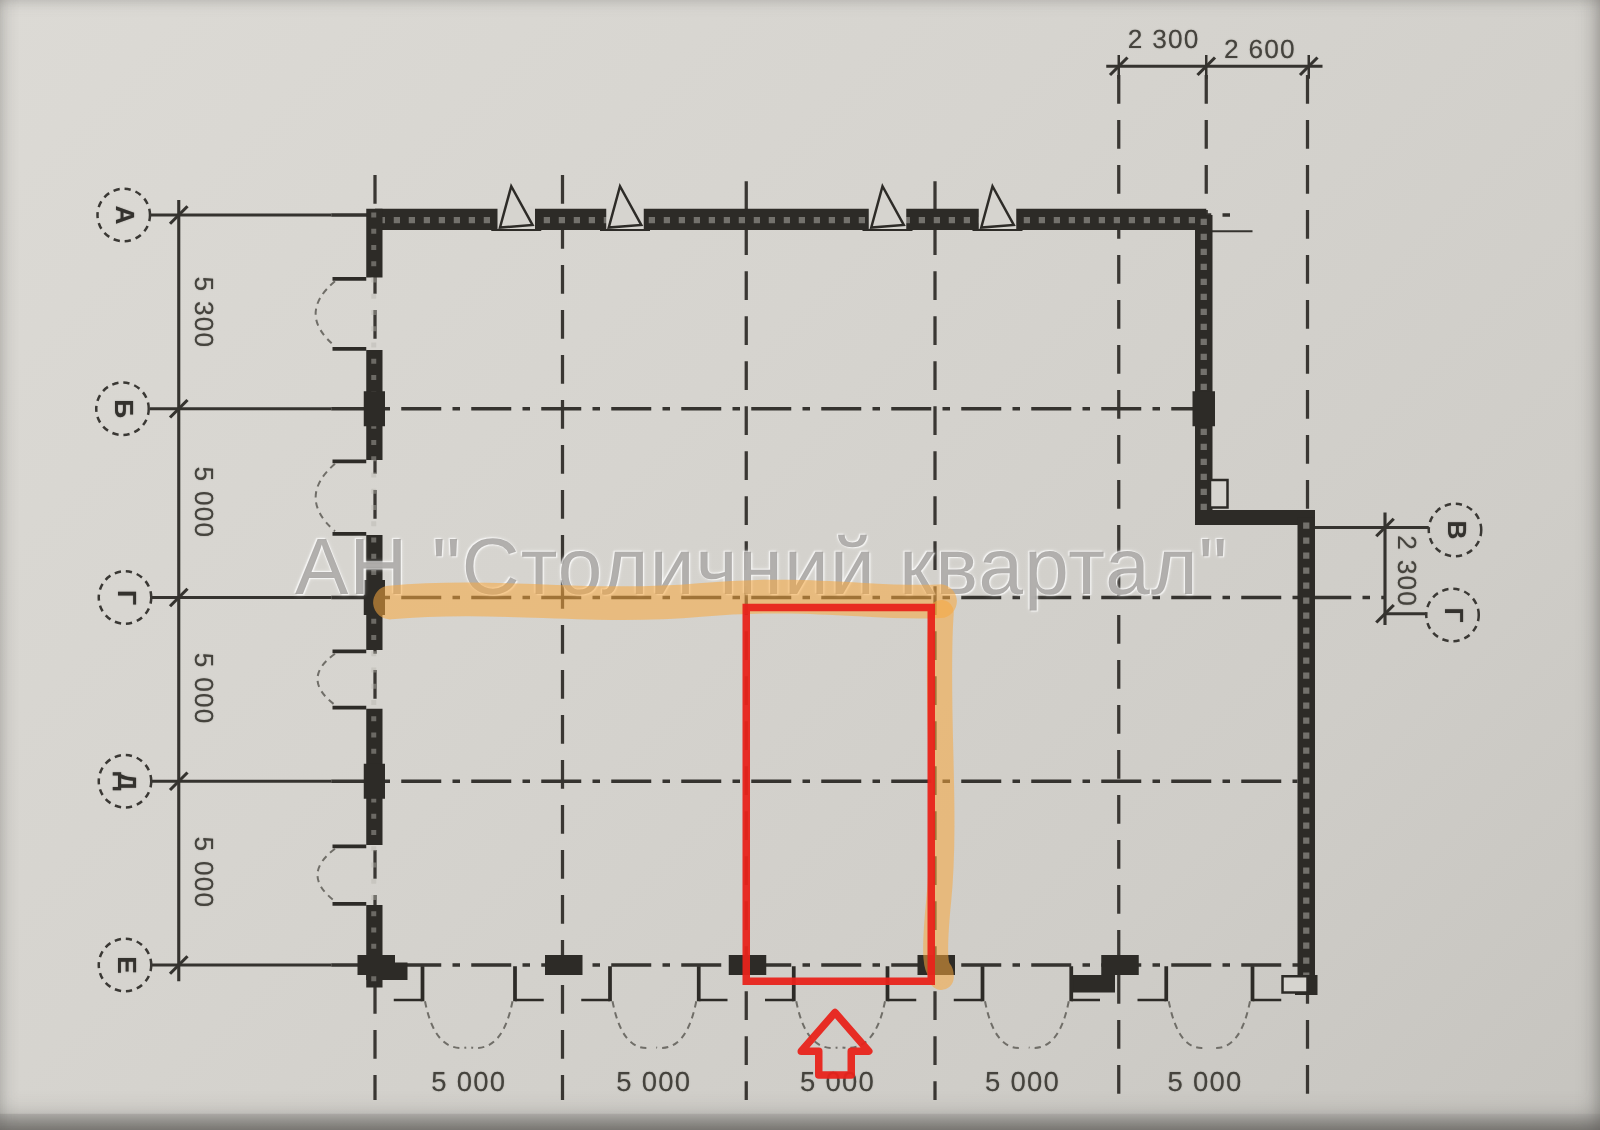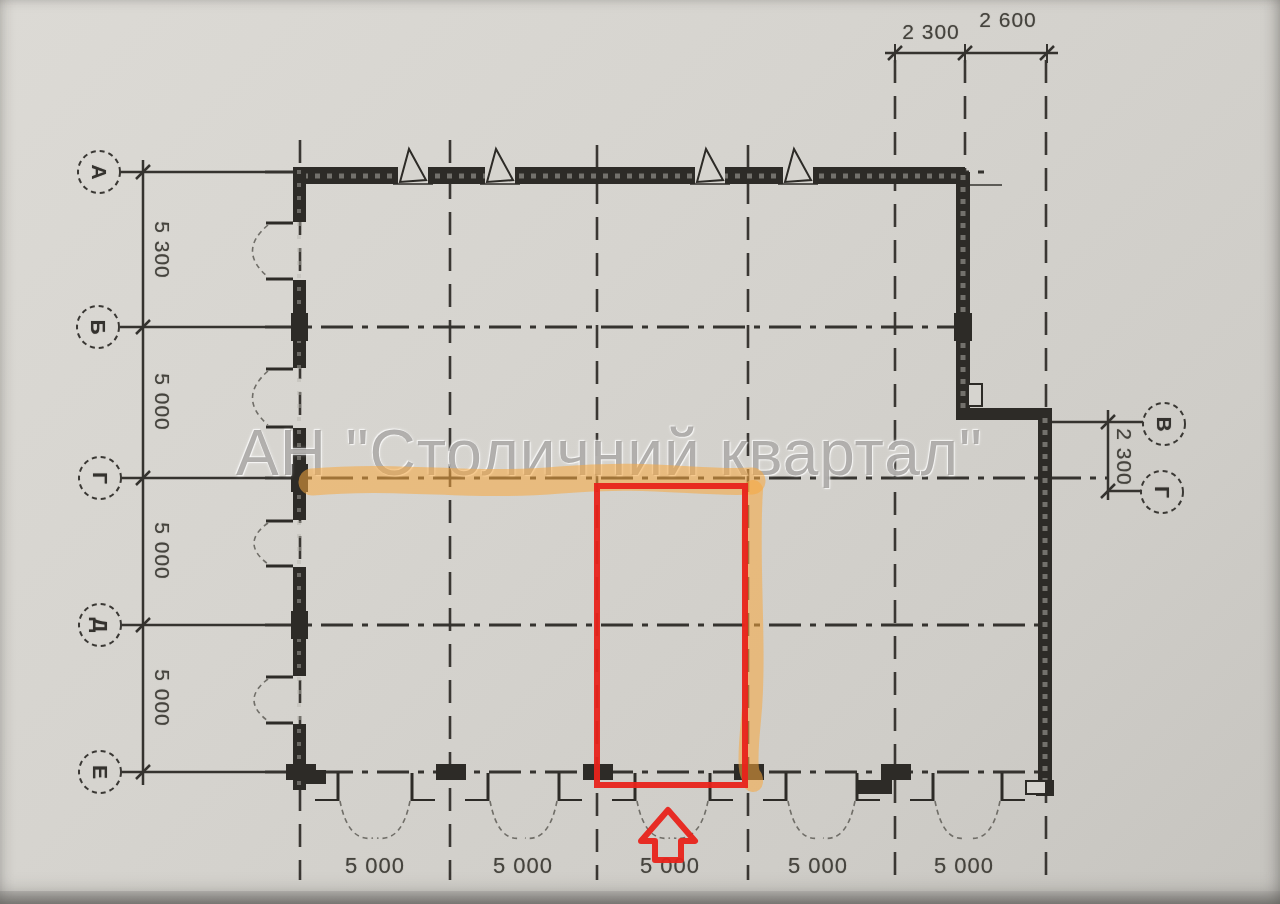--- a/index.html
+++ b/index.html
@@ -242,7 +242,7 @@
   <div class="axis-letter" style="left:1162px;top:492px">Г</div>
 
   <div class="dim-label" style="left:931px;top:32px">2 300</div>
-  <div class="dim-label" style="left:1008px;top:20px">2 600</div>
+  <div class="dim-label" style="left:1008px;top:40px">2 600</div>
 
   <div class="dim-label vert" style="left:162px;top:250px">5 300</div>
   <div class="dim-label vert" style="left:162px;top:402px">5 000</div>

